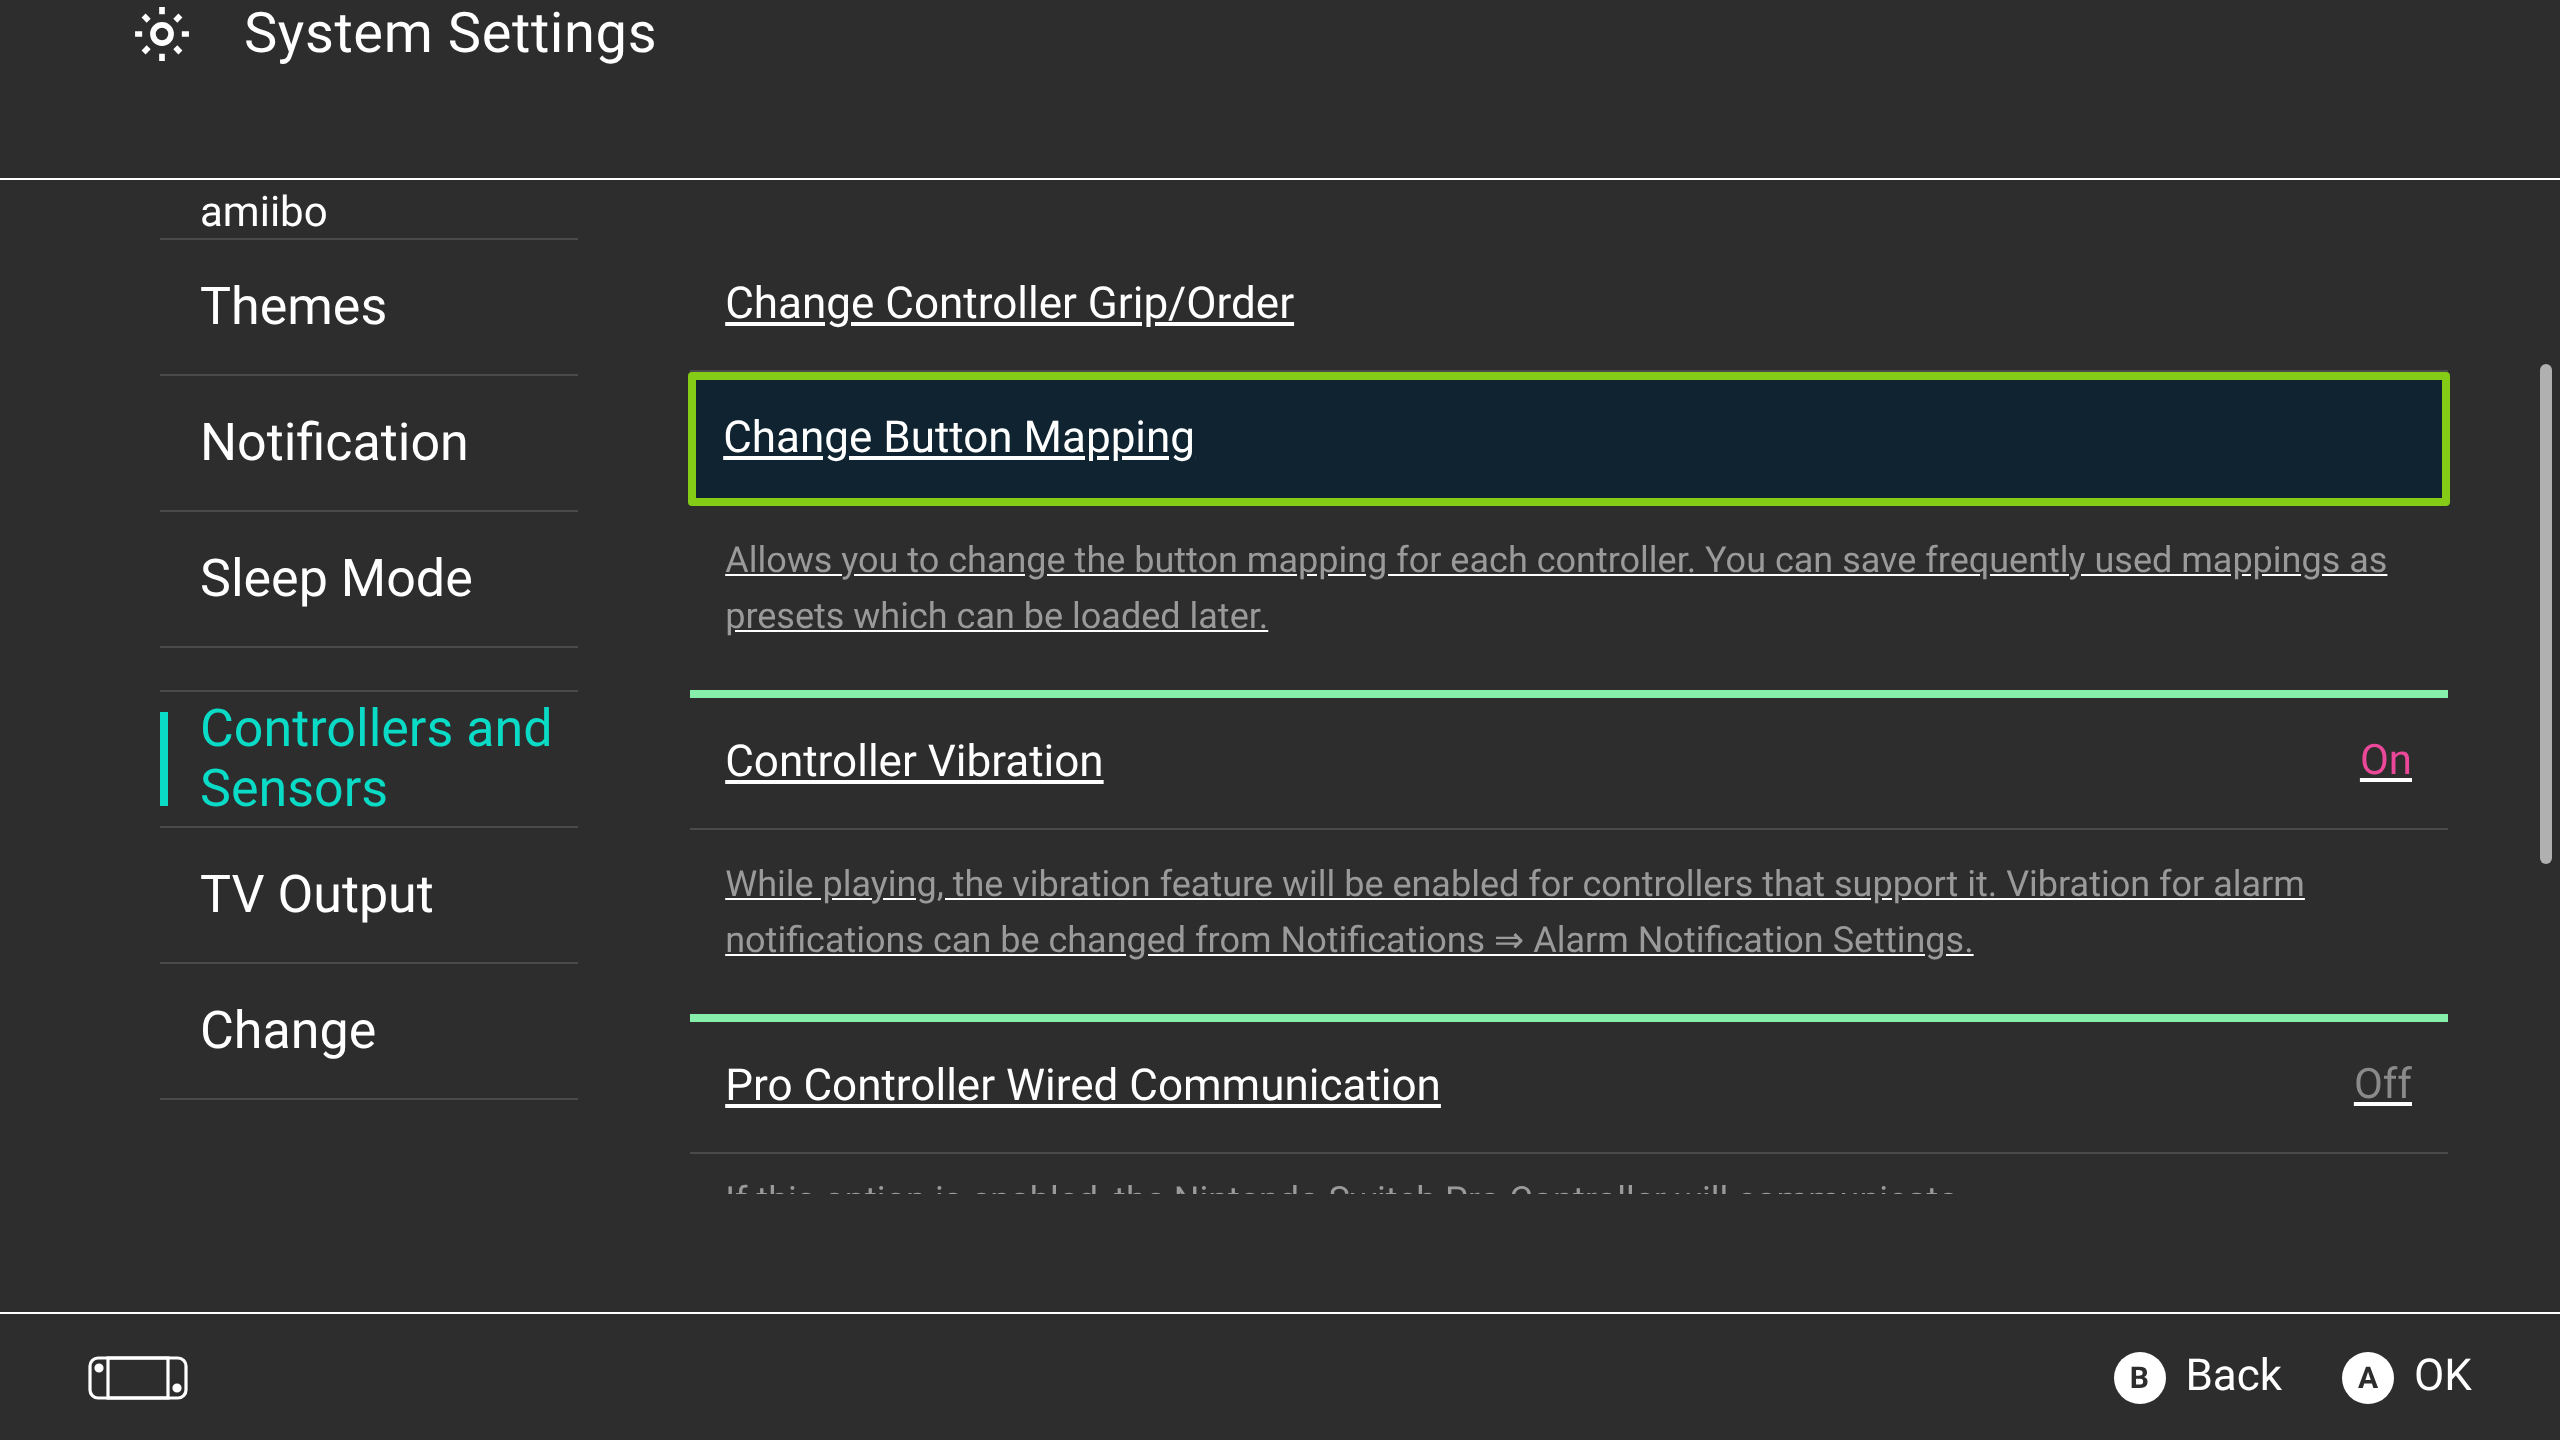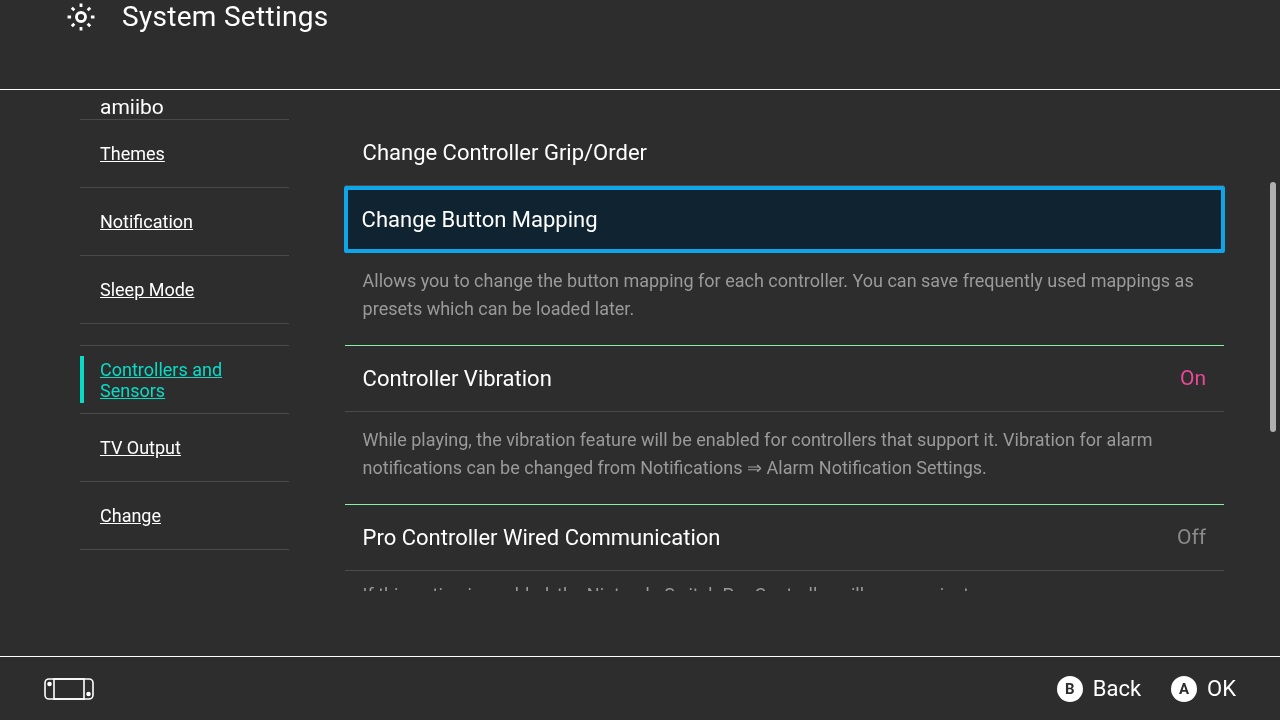--- a/index.html
+++ b/index.html
@@ -54,10 +54,9 @@
     border-bottom: 1px solid #4a4a4a;
     display: flex; align-items: center;
     padding-left: 20px;
-    font-size: 18px;
+    font-size: 26px;
     color: #ffffff;
     cursor: pointer;
-    text-decoration: underline;
   }
   .sidebar .spacer {
     height: 22px;

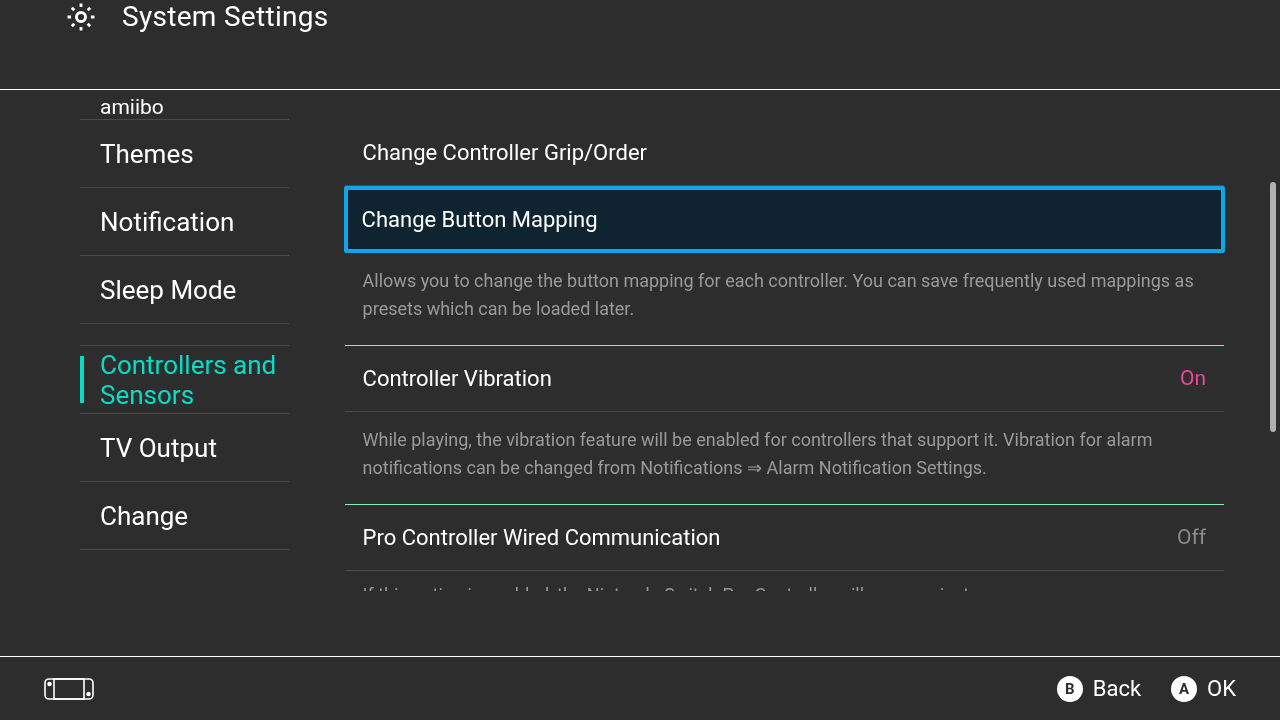--- a/index.html
+++ b/index.html
@@ -80,6 +80,7 @@
     padding: 30px 56px 0 56px;
     position: relative;
     overflow: hidden;
+    text-decoration: underline;
   }
   .row {
     border-bottom: 1px solid #4a4a4a;

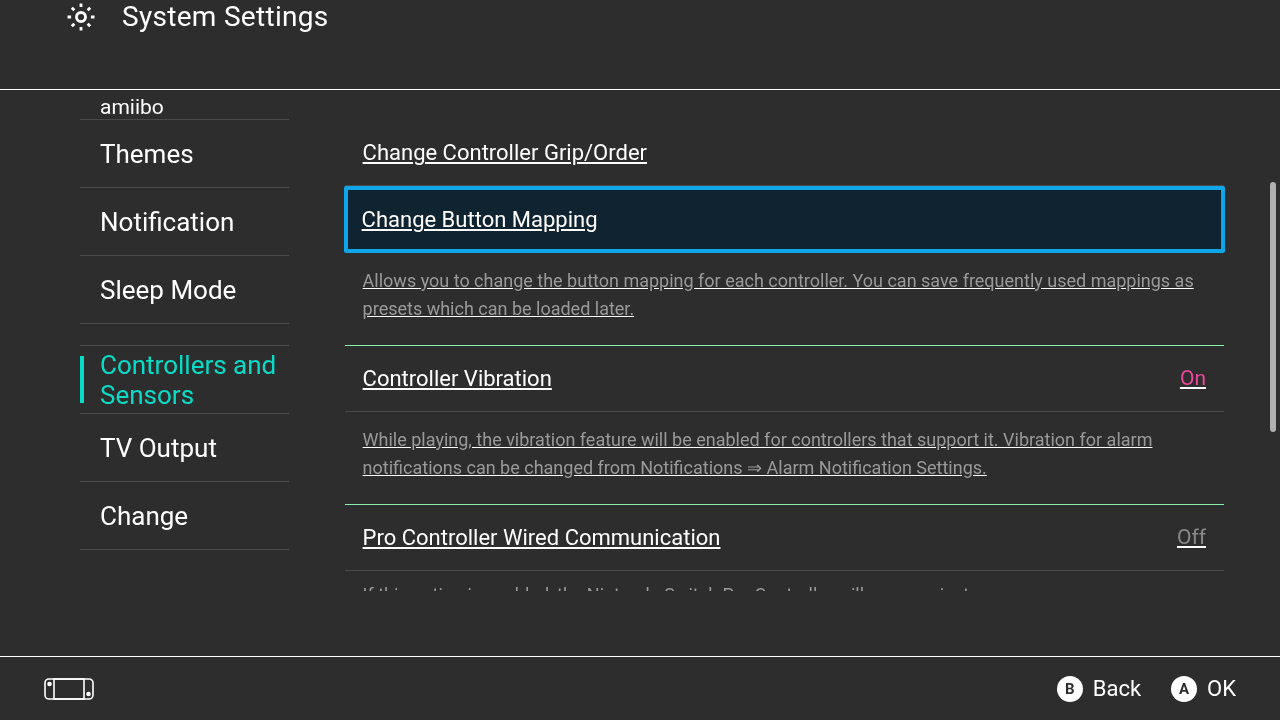--- a/index.html
+++ b/index.html
@@ -93,7 +93,7 @@
     cursor: pointer;
   }
   .row.selected {
-    border: 4px solid #0ea5e9;
+    border: 4px solid #84cc16;
     border-radius: 2px;
     background: #0f2430;
     padding: 17px 14px;

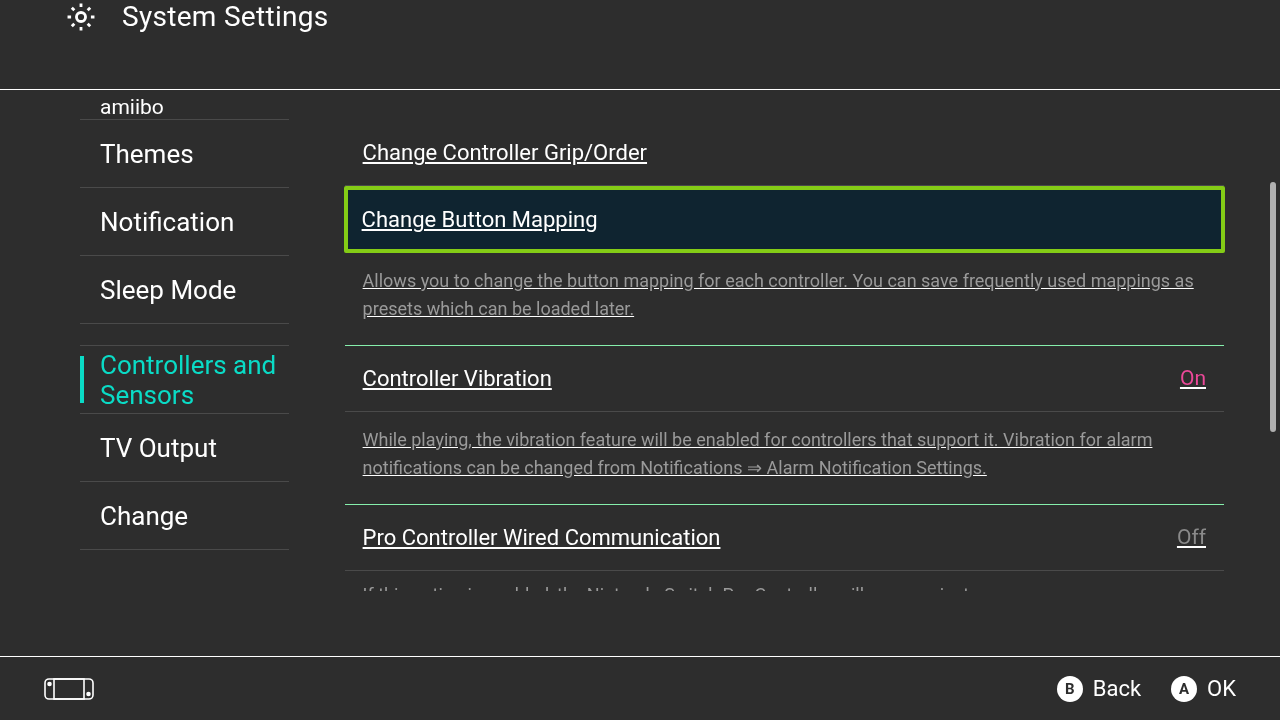--- a/index.html
+++ b/index.html
@@ -106,7 +106,7 @@
     font-size: 18px;
     line-height: 1.55;
     color: #9a9a9a;
-    border-bottom: 1px solid #86efac;
+    border-bottom: 4px solid #86efac;
   }
   .desc.trunc {
     border-bottom: none;

